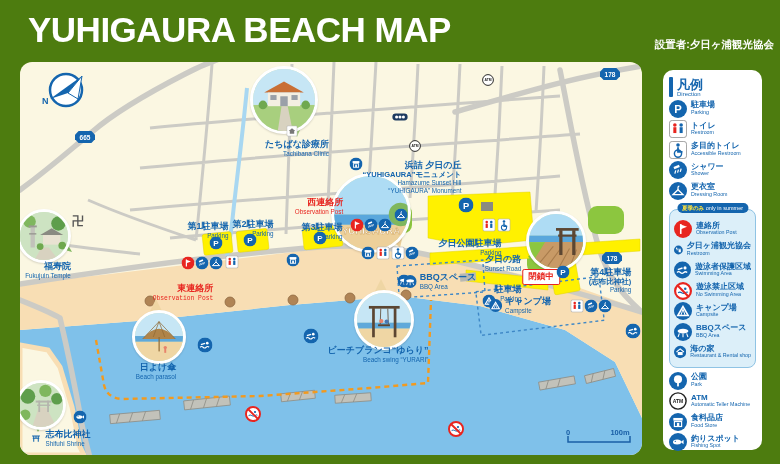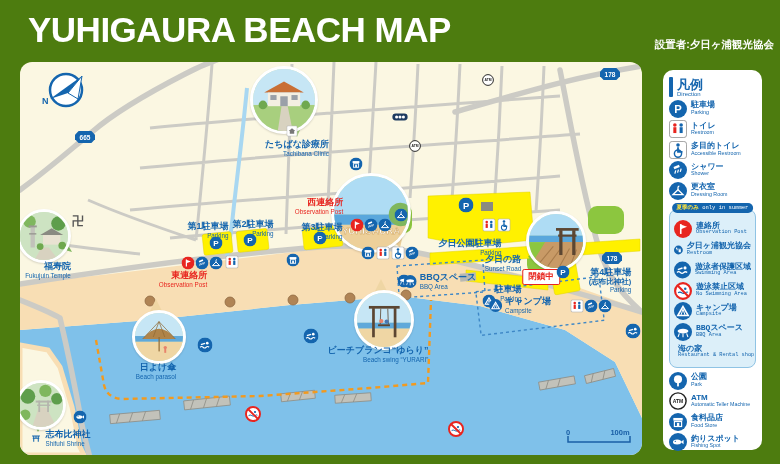--- a/index.html
+++ b/index.html
@@ -436,6 +436,12 @@
         <div class="map-label" style="left: 277px; top: 77px;">
           <span class="l-jp">たちばな診療所</span>
           <span class="l-en">Tachibana Clinic</span>
+        </div>
+        <div class="map-label" style="left: 392px; top: 98px;">
+          <span class="l-jp">浜詰 夕日の丘</span>
+          <span class="l-jp2">“YUHIGAURA”モニュメント</span>
+          <span class="l-en">Hamazume Sunset Hill</span>
+          <span class="l-en l-en2">“YUHIGAURA” Monument</span>
         </div>
         <div class="map-label red" style="left: 299px; top: 135px;">
           <span class="l-jp">西連絡所</span>

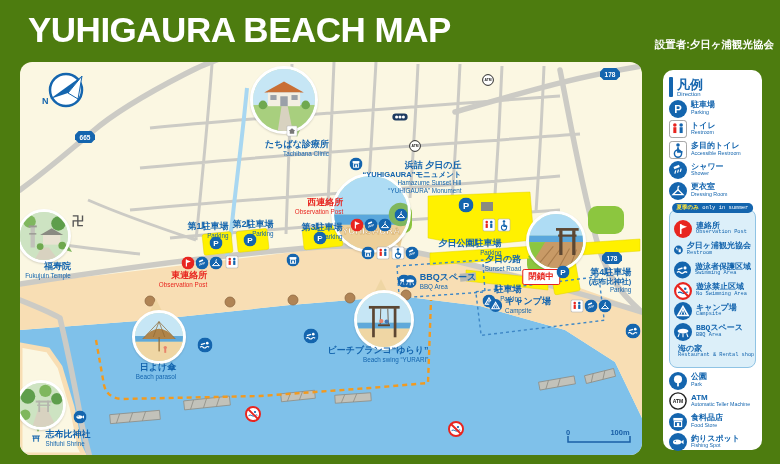--- a/index.html
+++ b/index.html
@@ -32,7 +32,7 @@
   .leg-txt{line-height:1.1;}
   .leg-jp{font-size:8px;font-weight:bold;color:#1465AE;display:block;white-space:nowrap;}
   .leg-en{font-size:5.3px;color:#1465AE;display:block;white-space:nowrap;}
-  .summer-box{background:#DCEFF9;border:1.5px solid #8FC3E4;border-radius:8px;padding:8px 4px 3px;margin:9px 0 4px;position:relative;font-family:Liberation Mono, monospace;}
+  .summer-box{background:#DCEFF9;border:1.5px solid #8FC3E4;border-radius:8px;padding:8px 4px 3px;margin:9px 0 4px;position:relative;}
   .summer-pill{position:absolute;top:-7px;left:50%;transform:translateX(-50%);background:#1465AE;border-radius:7px;padding:1px 5px;font-size:5.5px;white-space:nowrap;line-height:1.5;}
   .summer-pill .sp-jp{color:#FFE33C;font-weight:bold;}
   .summer-pill .sp-en{color:#fff;}

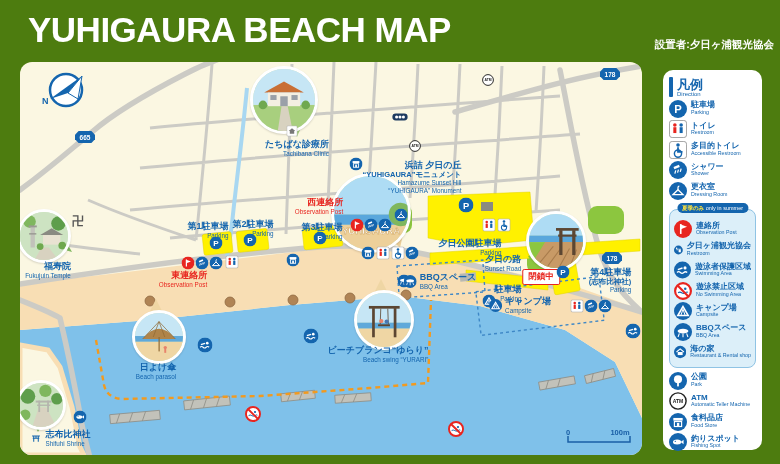--- a/index.html
+++ b/index.html
@@ -447,7 +447,7 @@
           <span class="l-jp">西連絡所</span>
           <span class="l-en">Observation Post</span>
         </div>
-        <div class="map-label red" style="left: 163px; top: 208px;">
+        <div class="map-label red" style="left: 163px; top: 222px; font-family: Liberation Mono, monospace;">
           <span class="l-jp">東連絡所</span>
           <span class="l-en">Observation Post</span>
         </div>

